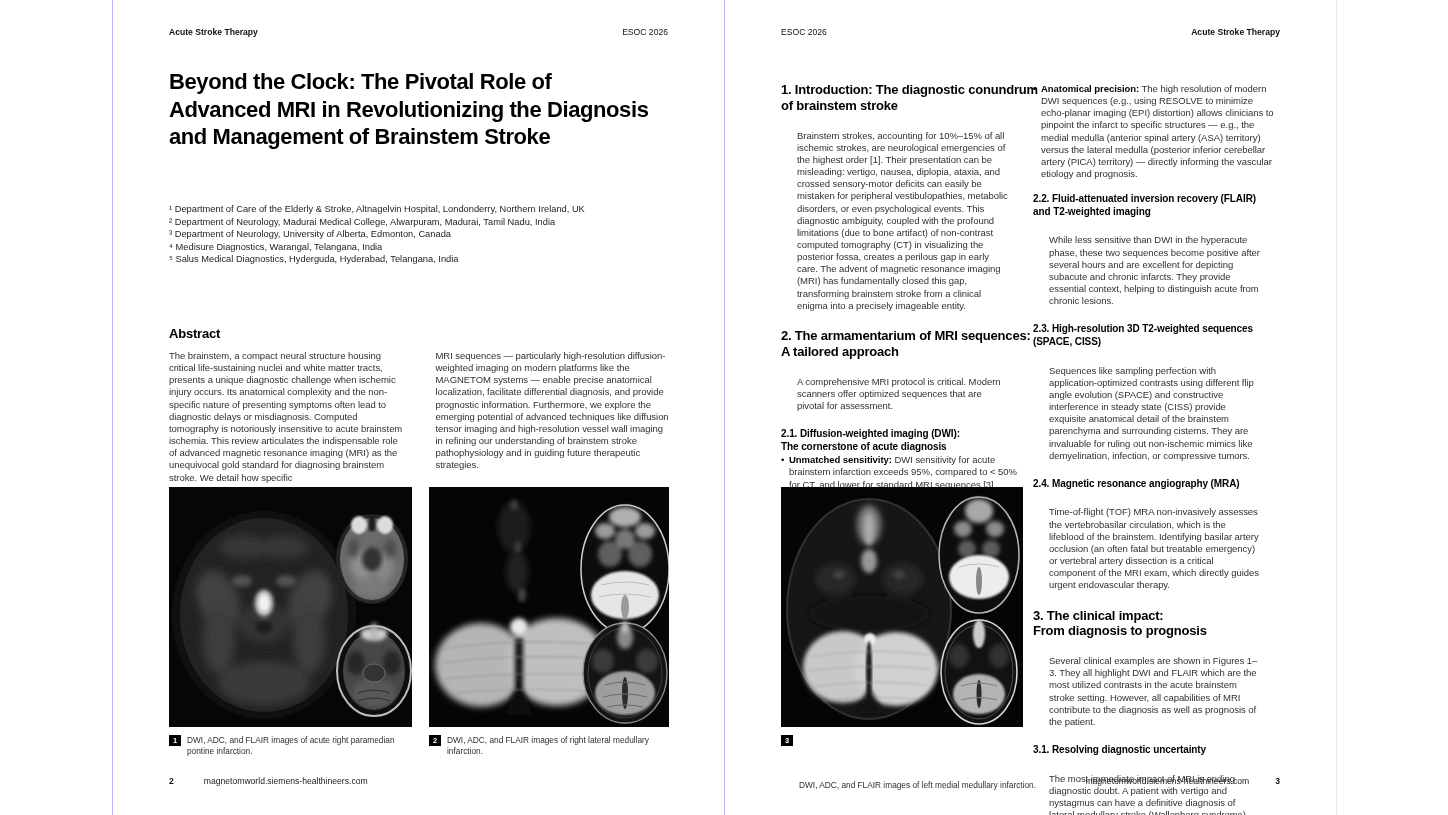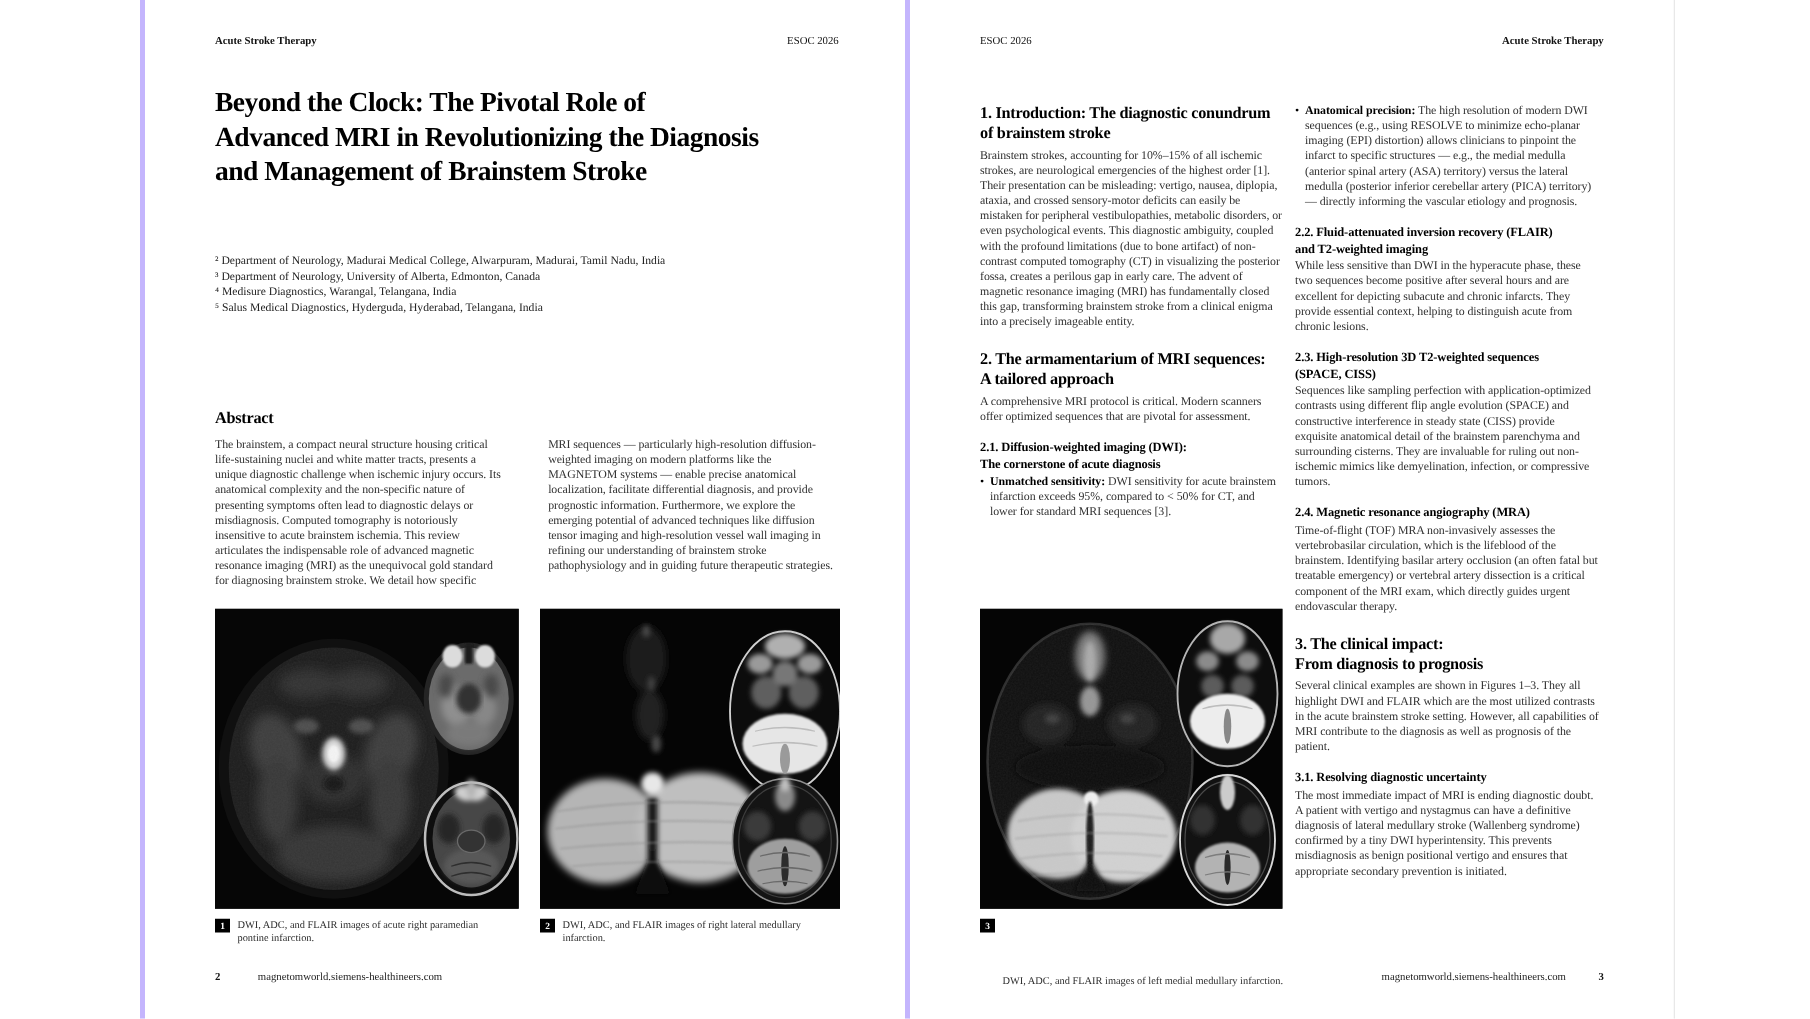--- a/index.html
+++ b/index.html
@@ -5,7 +5,7 @@
   html,body{margin:0;padding:0;background:#ffffff;}
   body{width:1448px;height:815px;overflow:hidden;font-family:"Liberation Sans",sans-serif;-webkit-font-smoothing:antialiased;}
   .spread{position:relative;width:1448px;height:815px;background:#fff;}
-  .page{position:absolute;top:0;height:815px;width:611px;background:#fff;border-left:4px solid #c4b5fd;border-right:1px solid #e8e8e8;font-family:Liberation Serif, serif;}
+  .page{position:absolute;top:0;height:815px;width:611px;background:#fff;border-left:1px solid #c4b5fd;border-right:1px solid #e8e8e8;}
   #page-left{left:112px;}
   #page-right{left:724px;}
 

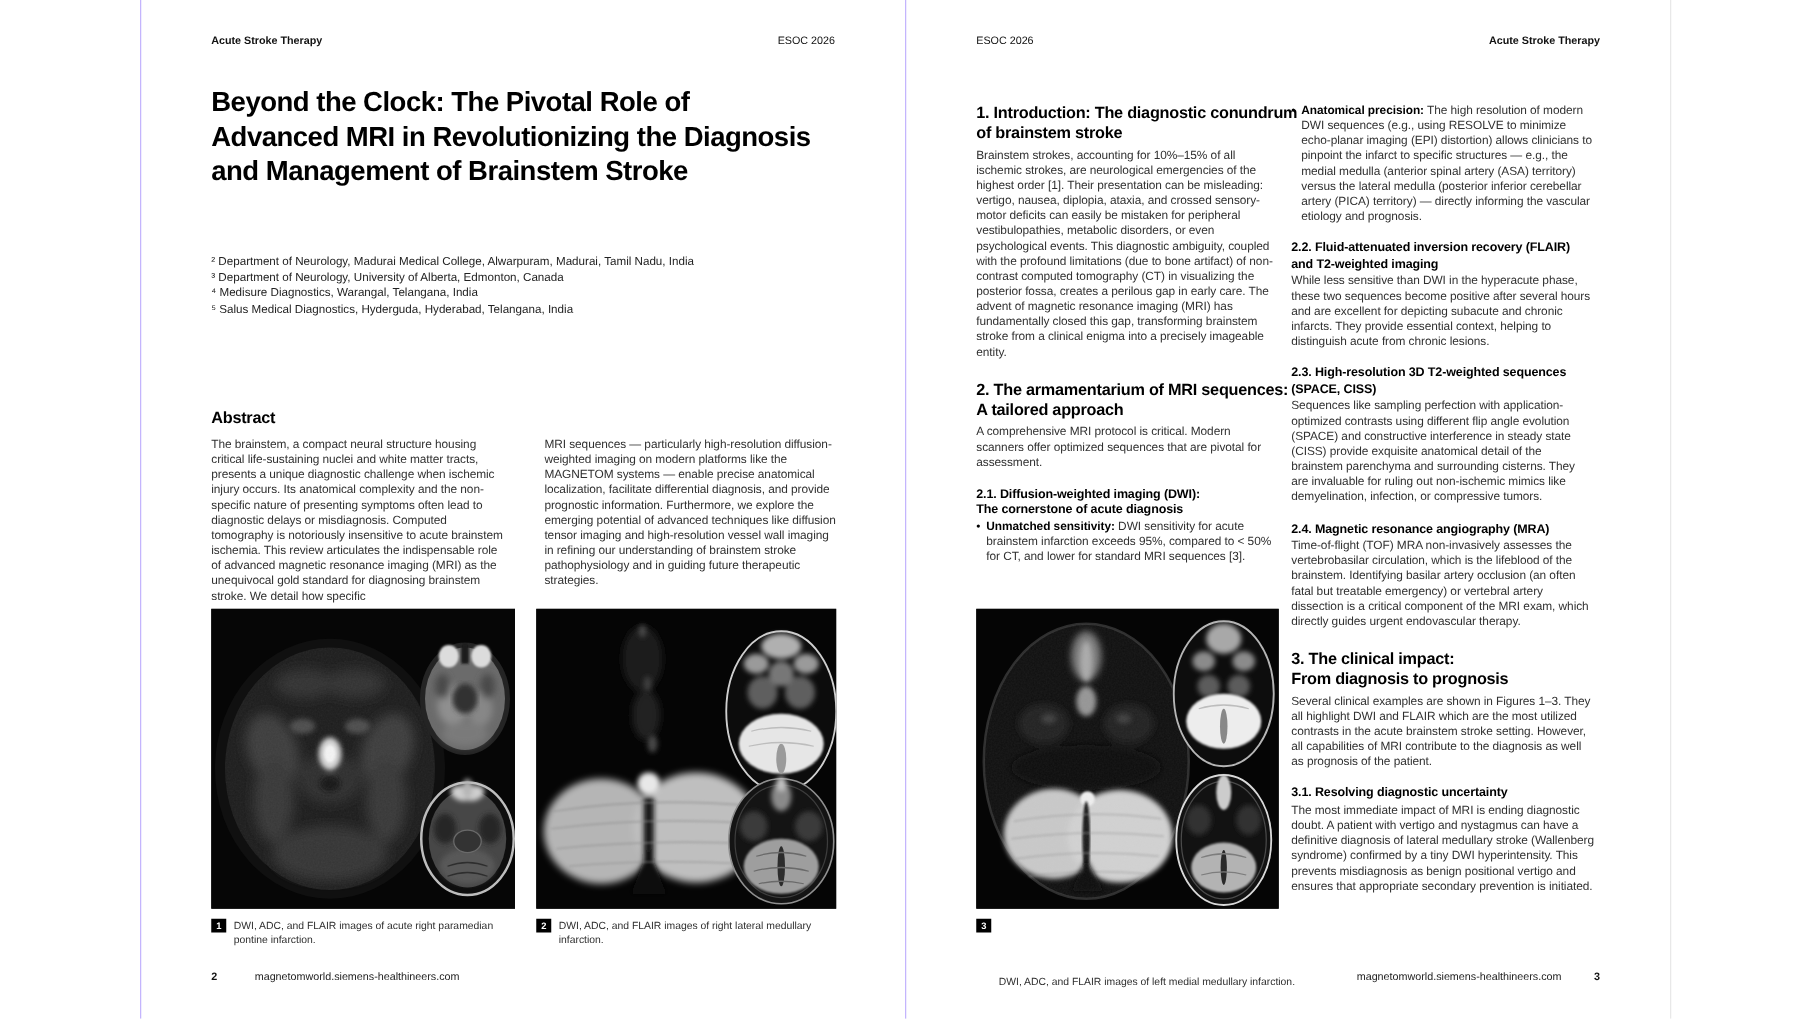--- a/index.html
+++ b/index.html
@@ -46,7 +46,7 @@
   .sec-h{font-size:13px;line-height:15.8px;font-weight:700;color:#000;letter-spacing:-0.2px;margin:0 0 5px 0;white-space:pre;}
   .sec-h.mt{margin-top:15px;}
   .sub-h{font-size:10px;line-height:12.6px;font-weight:700;color:#000;margin:13px 0 1px 0;white-space:pre;letter-spacing:-0.1px;}
-  .bp{font-size:9.5px;line-height:12.15px;color:#303030;margin:0;letter-spacing:-0.05px;}
+  .bp{font-size:9.5px;line-height:12.15px;color:#303030;margin:16px;letter-spacing:-0.05px;}
   .bullet{display:flex;font-size:9.5px;line-height:12.15px;color:#303030;letter-spacing:-0.05px;margin-top:1px;}
   .bullet .dot{flex:0 0 8px;color:#000;}
   .bullet b{color:#000;margin-top:28px;}

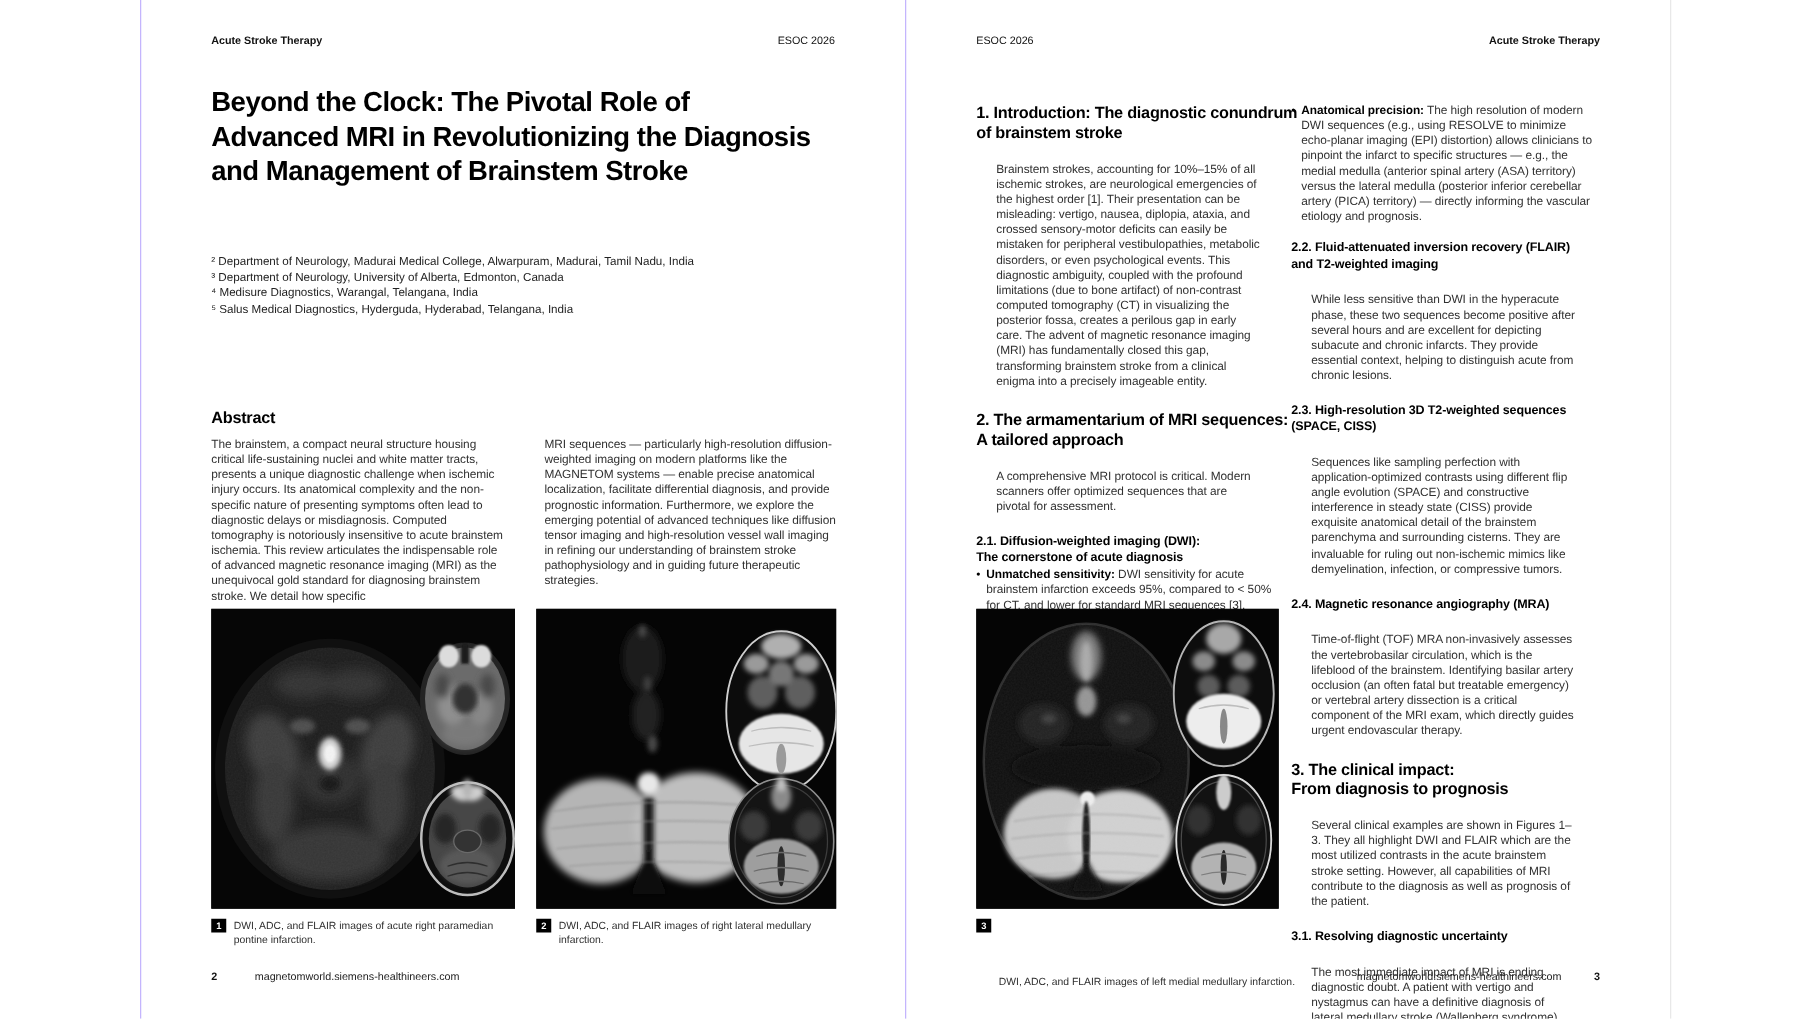--- a/index.html
+++ b/index.html
@@ -88,6 +88,7 @@
 and Management of Brainstem Stroke</div>
 
     <div class="affiliations">
+      <div>¹ Department of Care of the Elderly &amp; Stroke, Altnagelvin Hospital, Londonderry, Northern Ireland, UK</div>
       <div>² Department of Neurology, Madurai Medical College, Alwarpuram, Madurai, Tamil Nadu, India</div>
       <div>³ Department of Neurology, University of Alberta, Edmonton, Canada</div>
       <div>⁴ Medisure Diagnostics, Warangal, Telangana, India</div>

